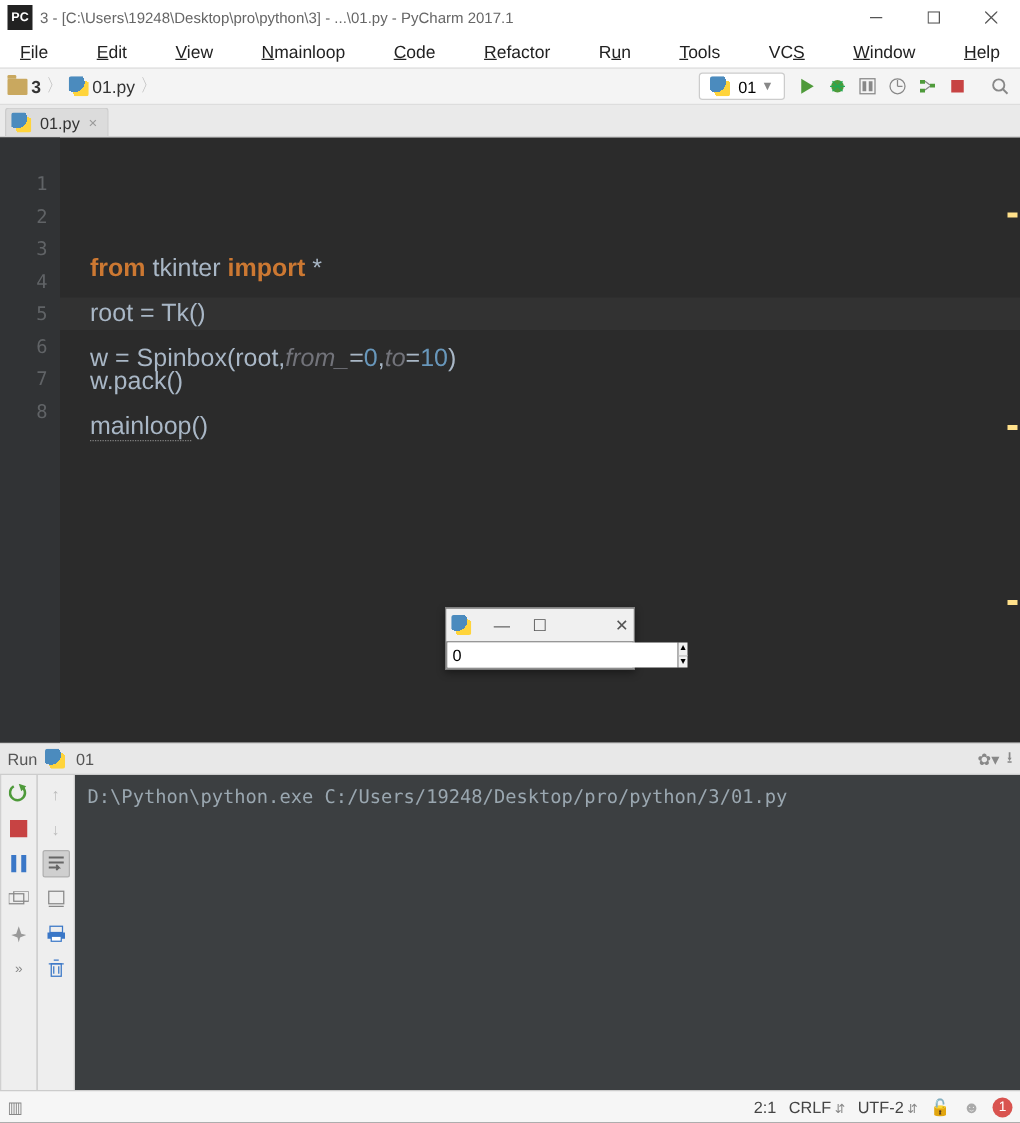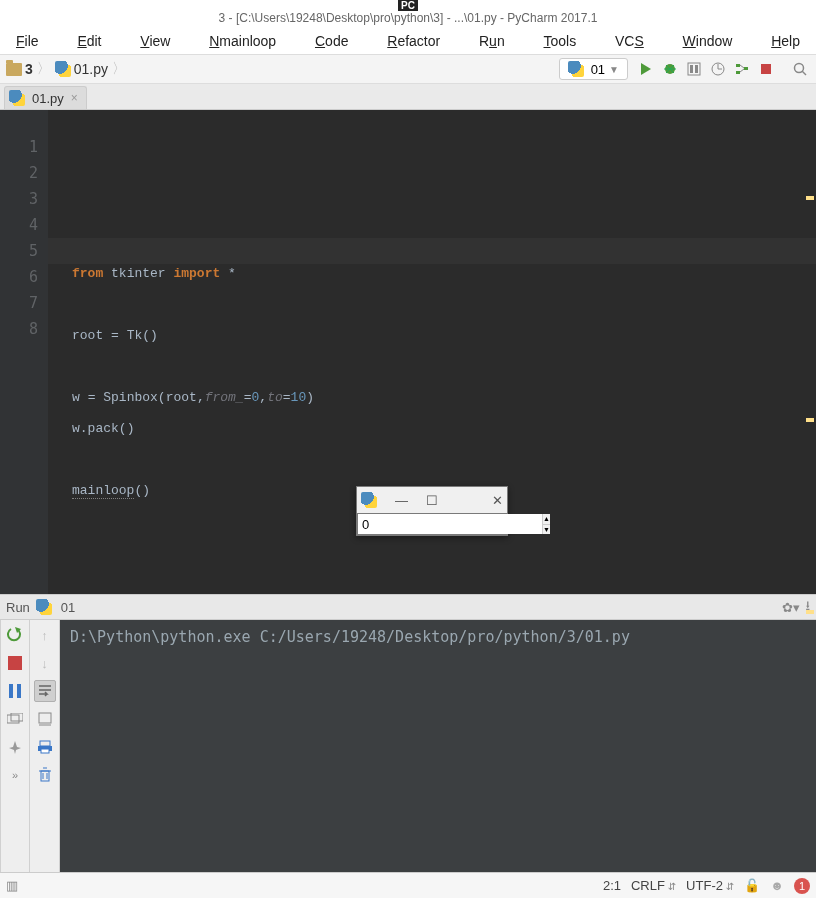--- a/index.html
+++ b/index.html
@@ -21,7 +21,6 @@
     background: #ffffff;
     font-size: 12px;
     color: #666;
-    flex-direction: column;
   }
   .titlebar .app-icon {
     width: 20px; height: 20px; margin: 0 6px;

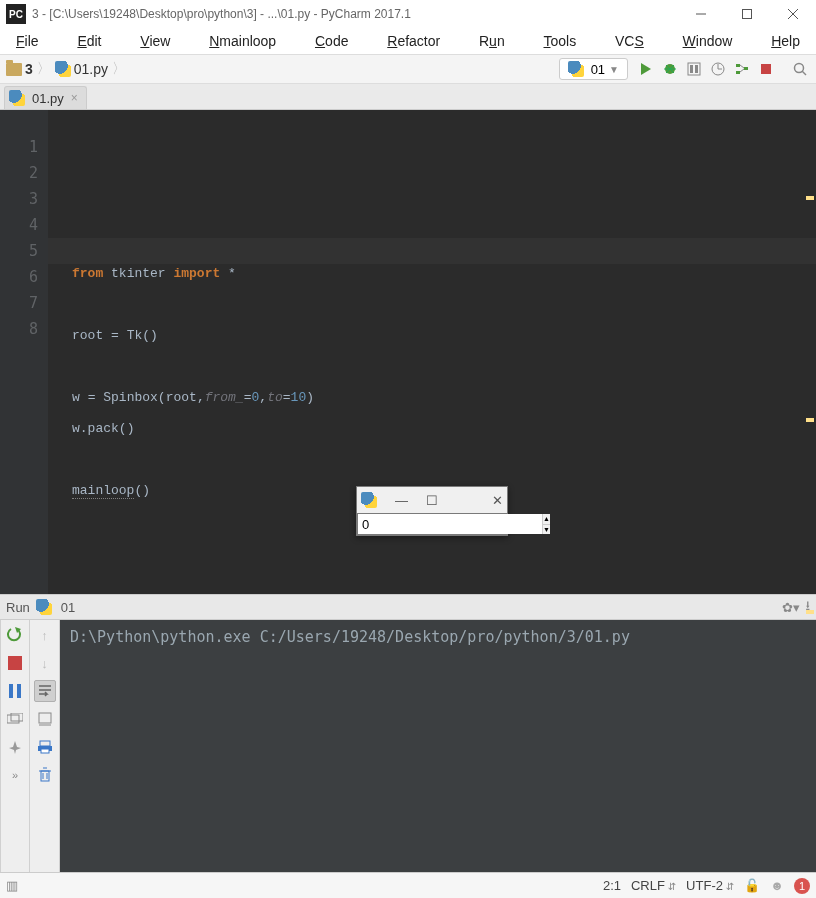--- a/index.html
+++ b/index.html
@@ -94,8 +94,8 @@
     line-height:26px;
   }
   .code {
-    flex:1; padding:24px 0 0 24px; font-family:Liberation Mono, monospace; font-size:13px;
-    color:#a9b7c6; line-height:31px; position:relative; white-space:pre;
+    flex:1; padding:24px 0 0 24px; font-family:Liberation Sans, sans-serif; font-size:20px;
+    color:#a9b7c6; line-height:18px; position:relative; white-space:pre;
   }
   .hl-line { position:absolute; left:0; right:0; top:calc(24px + 26px*4); height:26px; background:#323232; }
   .kw { color:#cc7832; font-weight:bold; }

